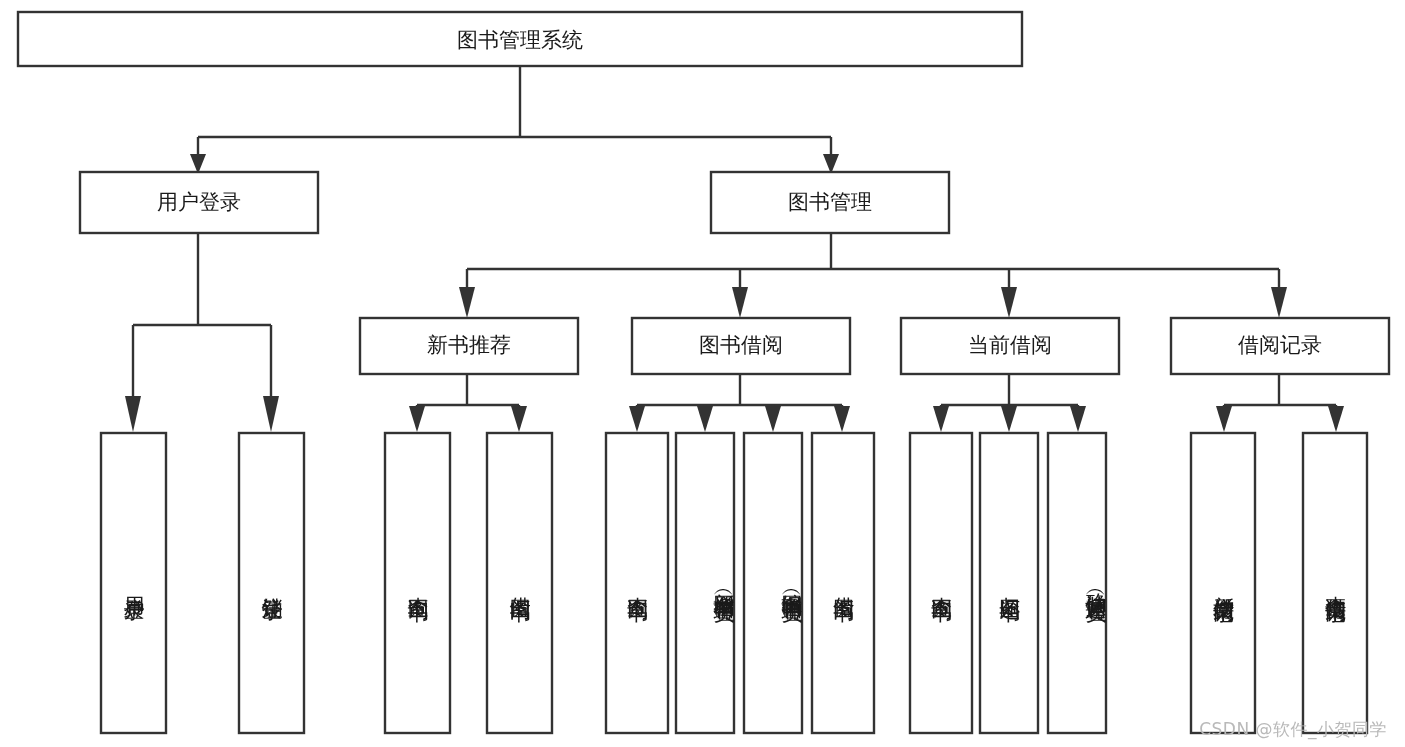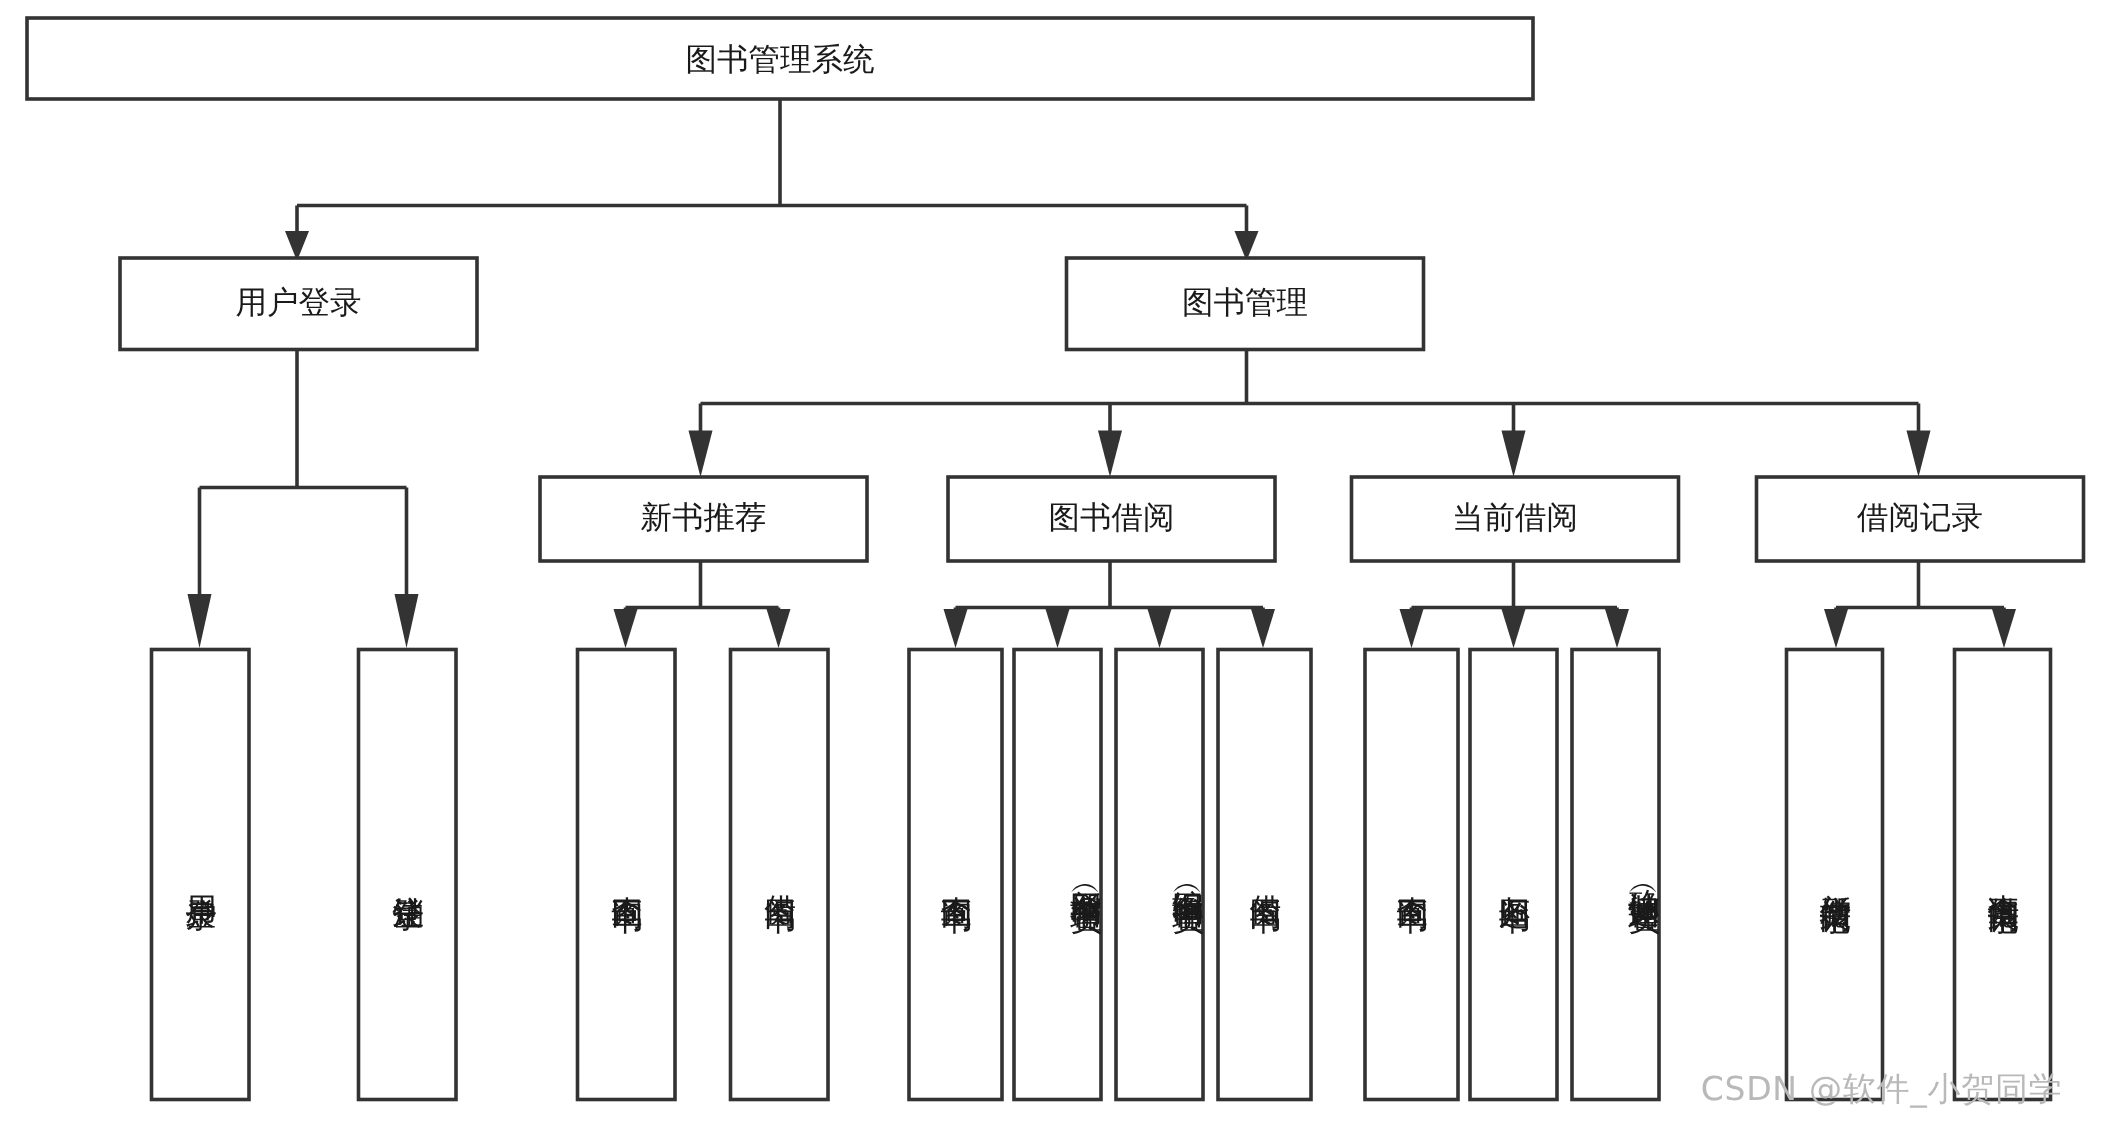--- a/index.html
+++ b/index.html
@@ -69,10 +69,10 @@
   }
   .watermark {
     position: absolute;
-    right: 23px;
+    right: 11px;
     bottom: 6px;
     font-family: "DejaVu Sans", "Liberation Sans", sans-serif;
-    font-size: 22px;
+    font-size: 17px;
     color: #b9b9b9;
     letter-spacing: 0.5px;
     white-space: nowrap;

